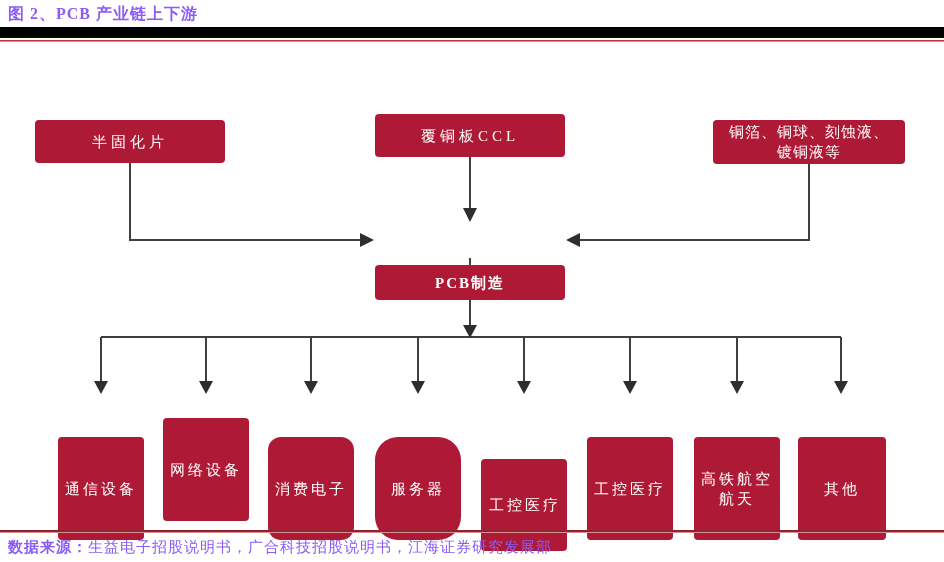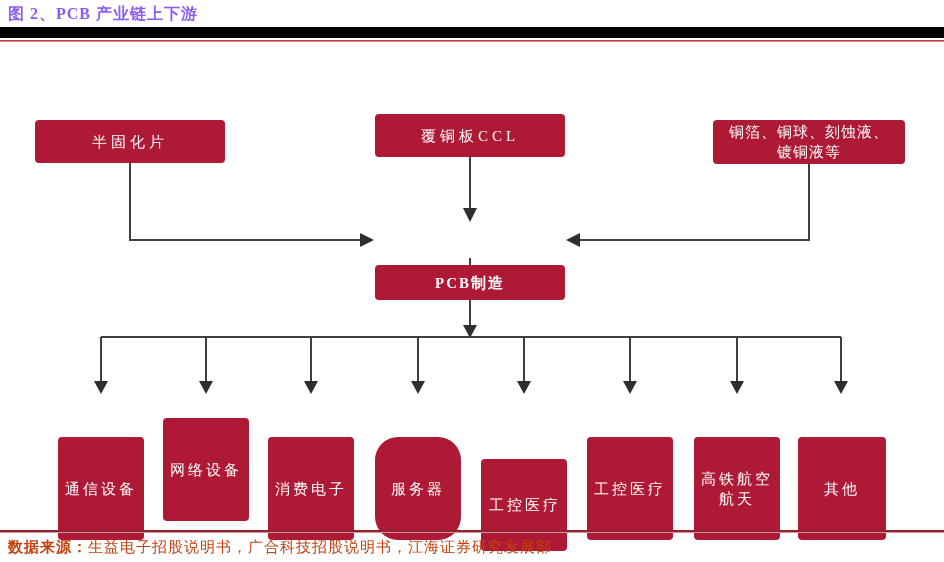--- a/index.html
+++ b/index.html
@@ -84,7 +84,7 @@
 
     <div class="node bottom" style="left:58px;top:395px;width:86px;height:103px;">通信设备</div>
     <div class="node bottom" style="left:163px;top:376px;width:86px;height:103px;">网络设备</div>
-    <div class="node bottom" style="left:268px;top:395px;width:86px;height:103px;">消费电子</div>
+    <div class="node bottom" style="left:268px;top:395px;width:86px;height:103px;border-radius:13px;">消费电子</div>
     <div class="node bottom" style="left:375px;top:395px;width:86px;height:103px;border-radius:23px;">服务器</div>
     <div class="node bottom" style="left:481px;top:417px;width:86px;height:92px;padding-left:8px;">工控医疗</div>
     <div class="node bottom" style="left:587px;top:395px;width:86px;height:103px;">工控医疗</div>

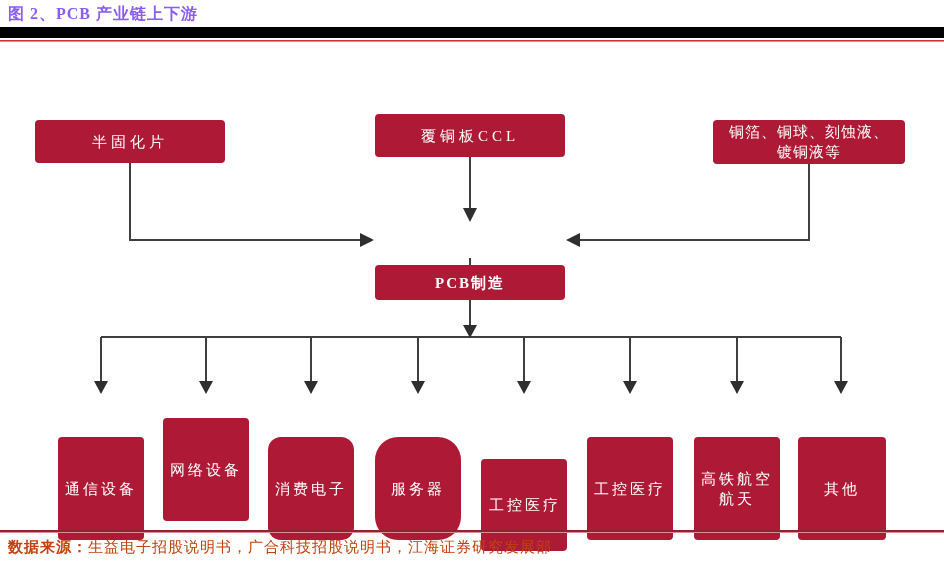--- a/index.html
+++ b/index.html
@@ -28,7 +28,7 @@
   .bottom-red-line{position:absolute;left:0;top:530px;width:944px;height:3px;
     background:linear-gradient(to bottom,#8F2430 0 66%,#DB9094 66% 100%);}
   .source{
-    position:absolute;left:8px;top:538px;font-size:15px;color:#c2410c;
+    position:absolute;left:8px;top:538px;font-size:15px;color:#8b5cf6;
     white-space:nowrap;letter-spacing:1px;
   }
   .source .lbl{font-weight:bold;}

